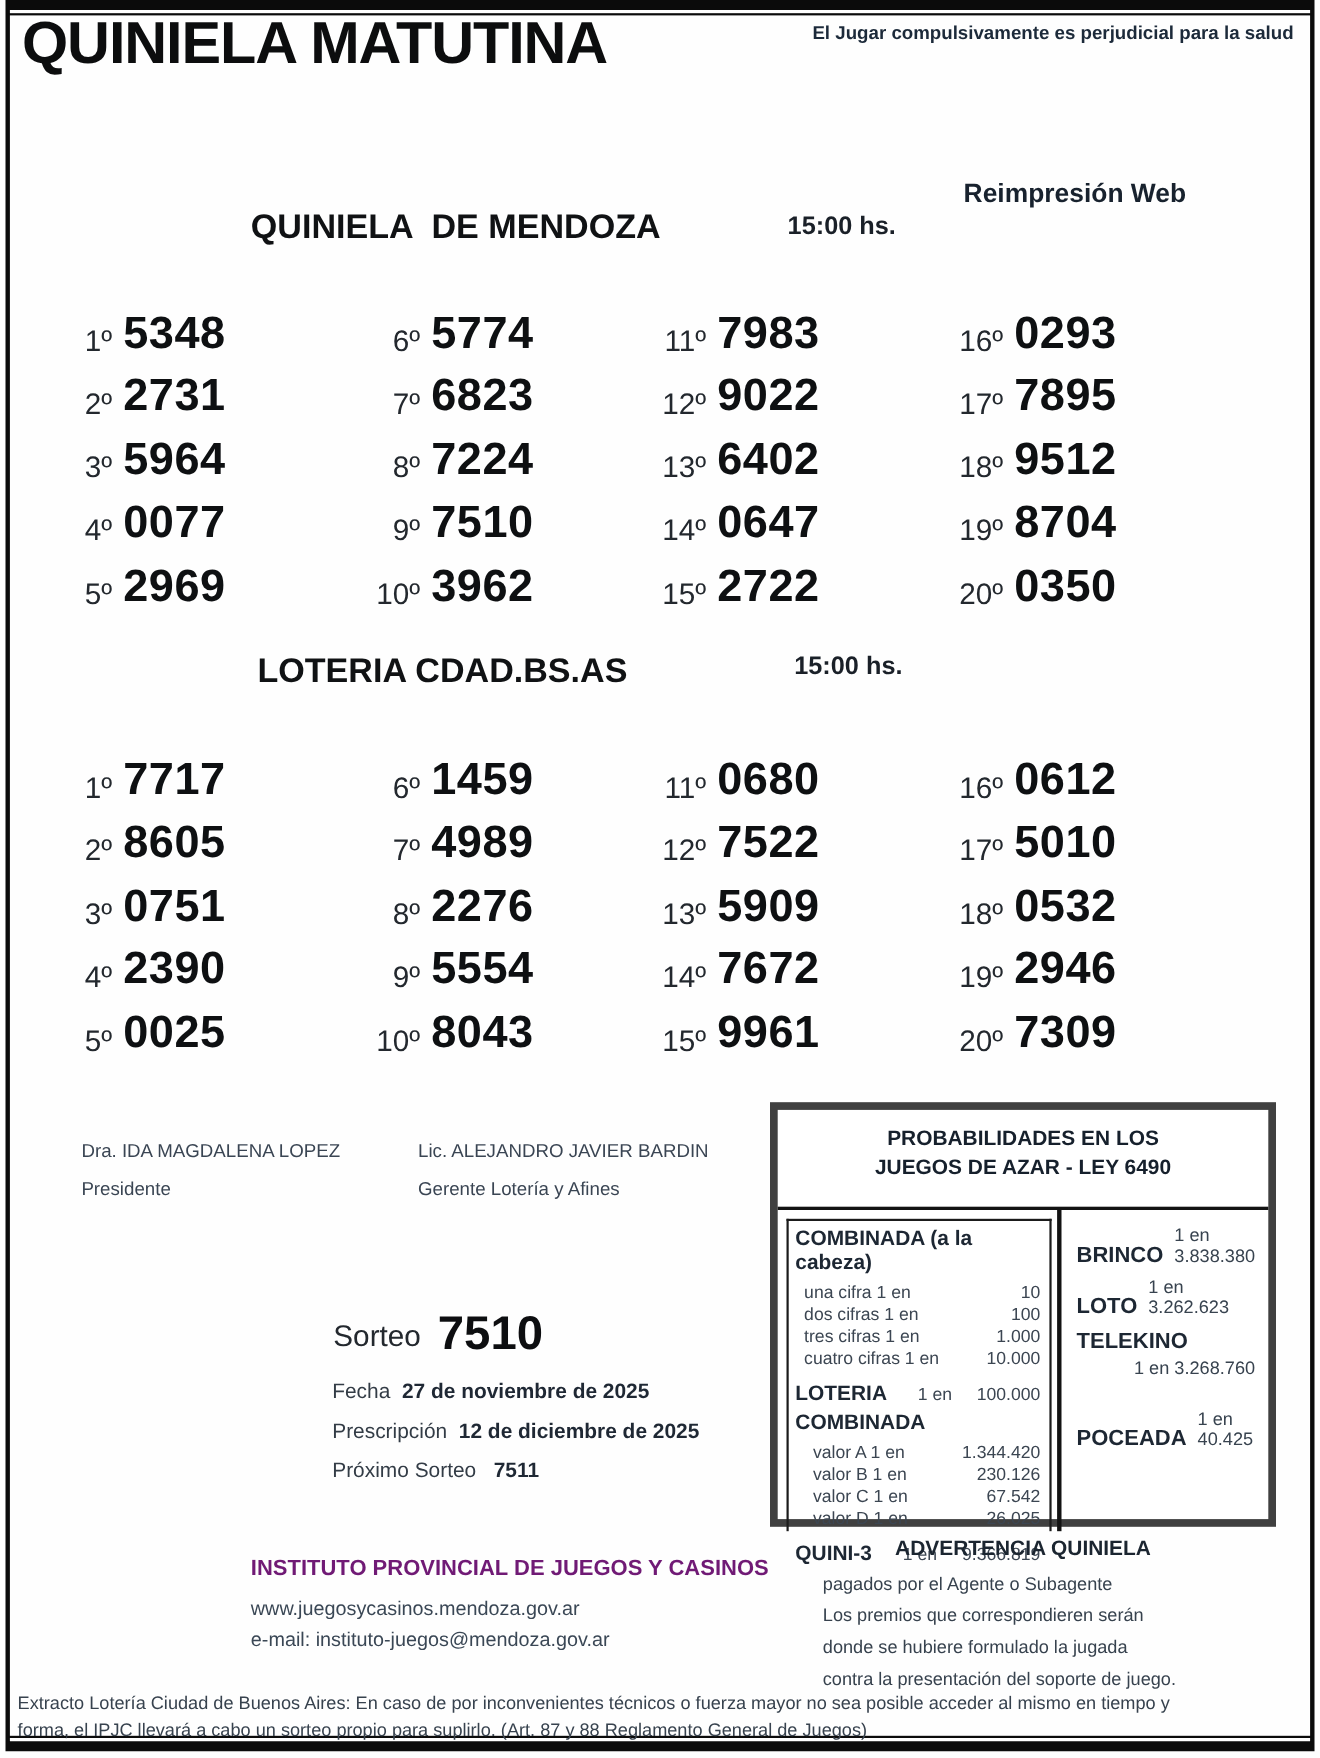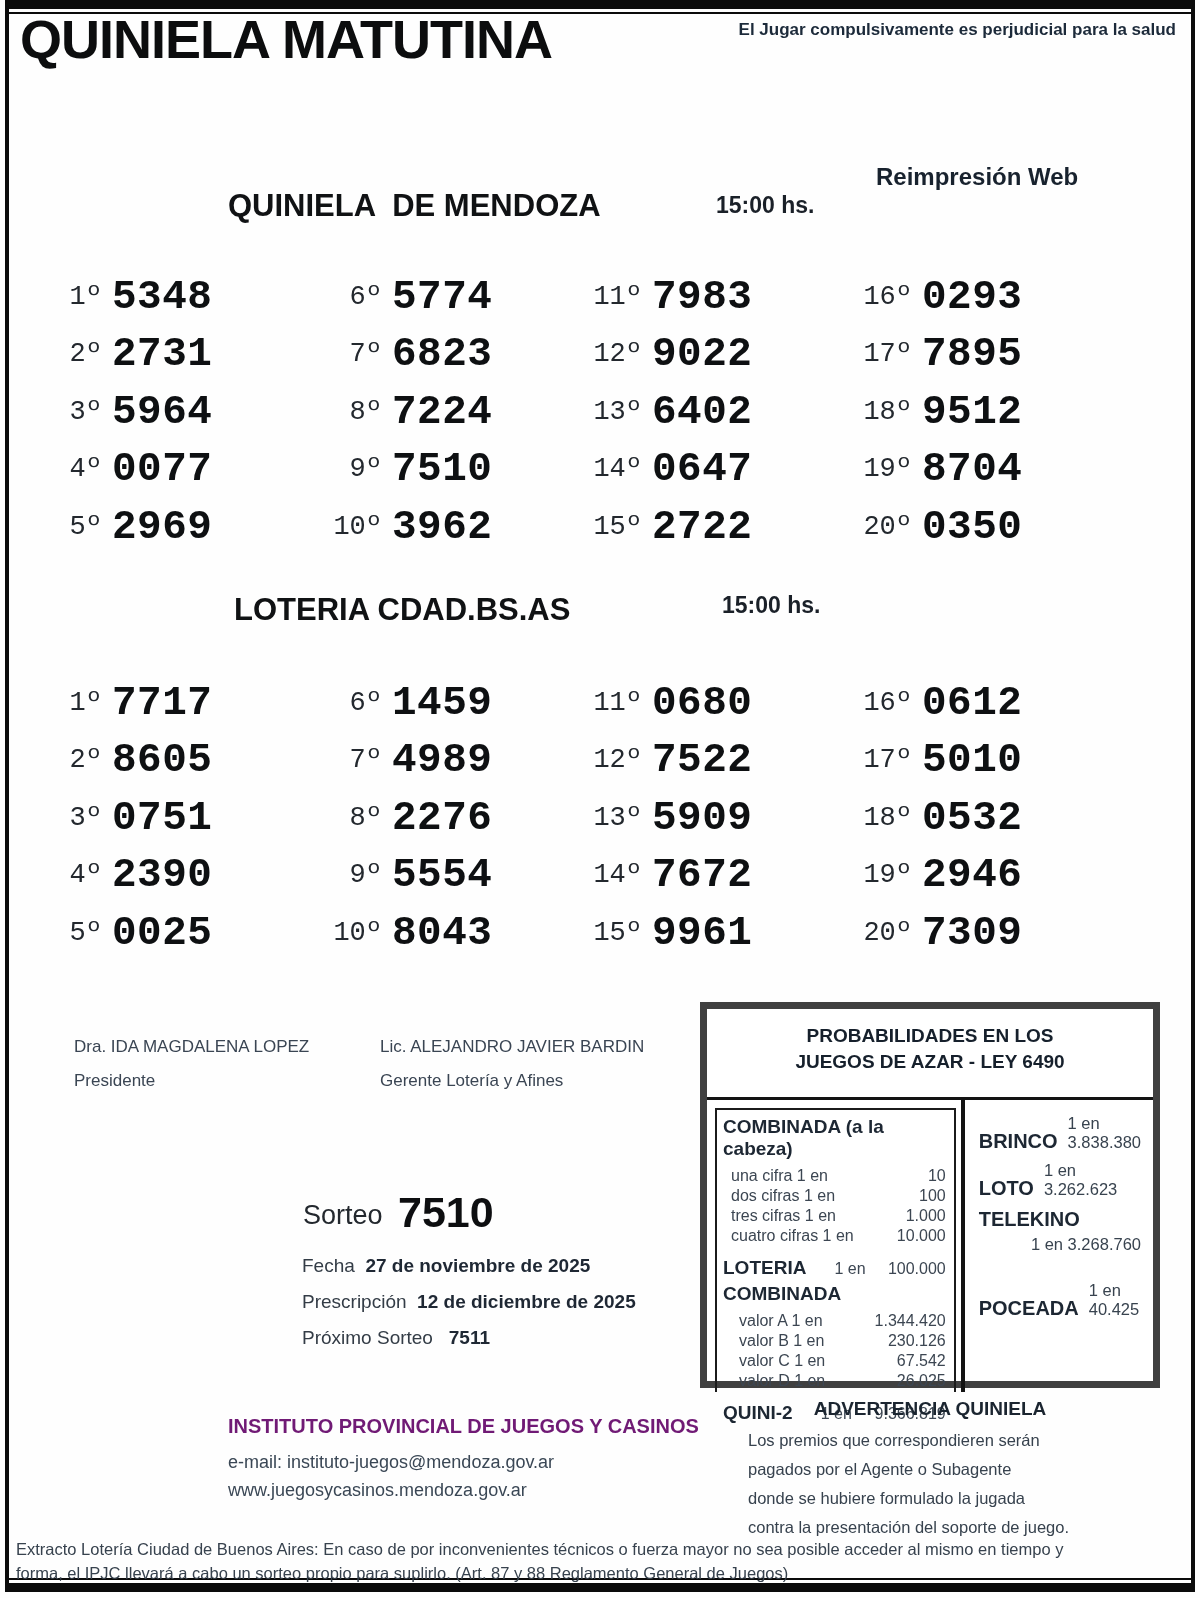--- a/index.html
+++ b/index.html
@@ -23,7 +23,7 @@
 
   .results-grid{left:0; width:1200px;}
   .res-col{position:absolute; top:0;}
-  .res{display:flex; align-items:center; height:57.5px;font-family:Liberation Mono, monospace;}
+  .res{display:flex; align-items:flex-end; height:57.5px;}
   .res .pos{width:62px; text-align:right; margin-right:10px; font-size:27px; color:#23282e;}
   .res .num{font-size:41px; font-weight:700; color:#0e1012; letter-spacing:0.5px;}
 

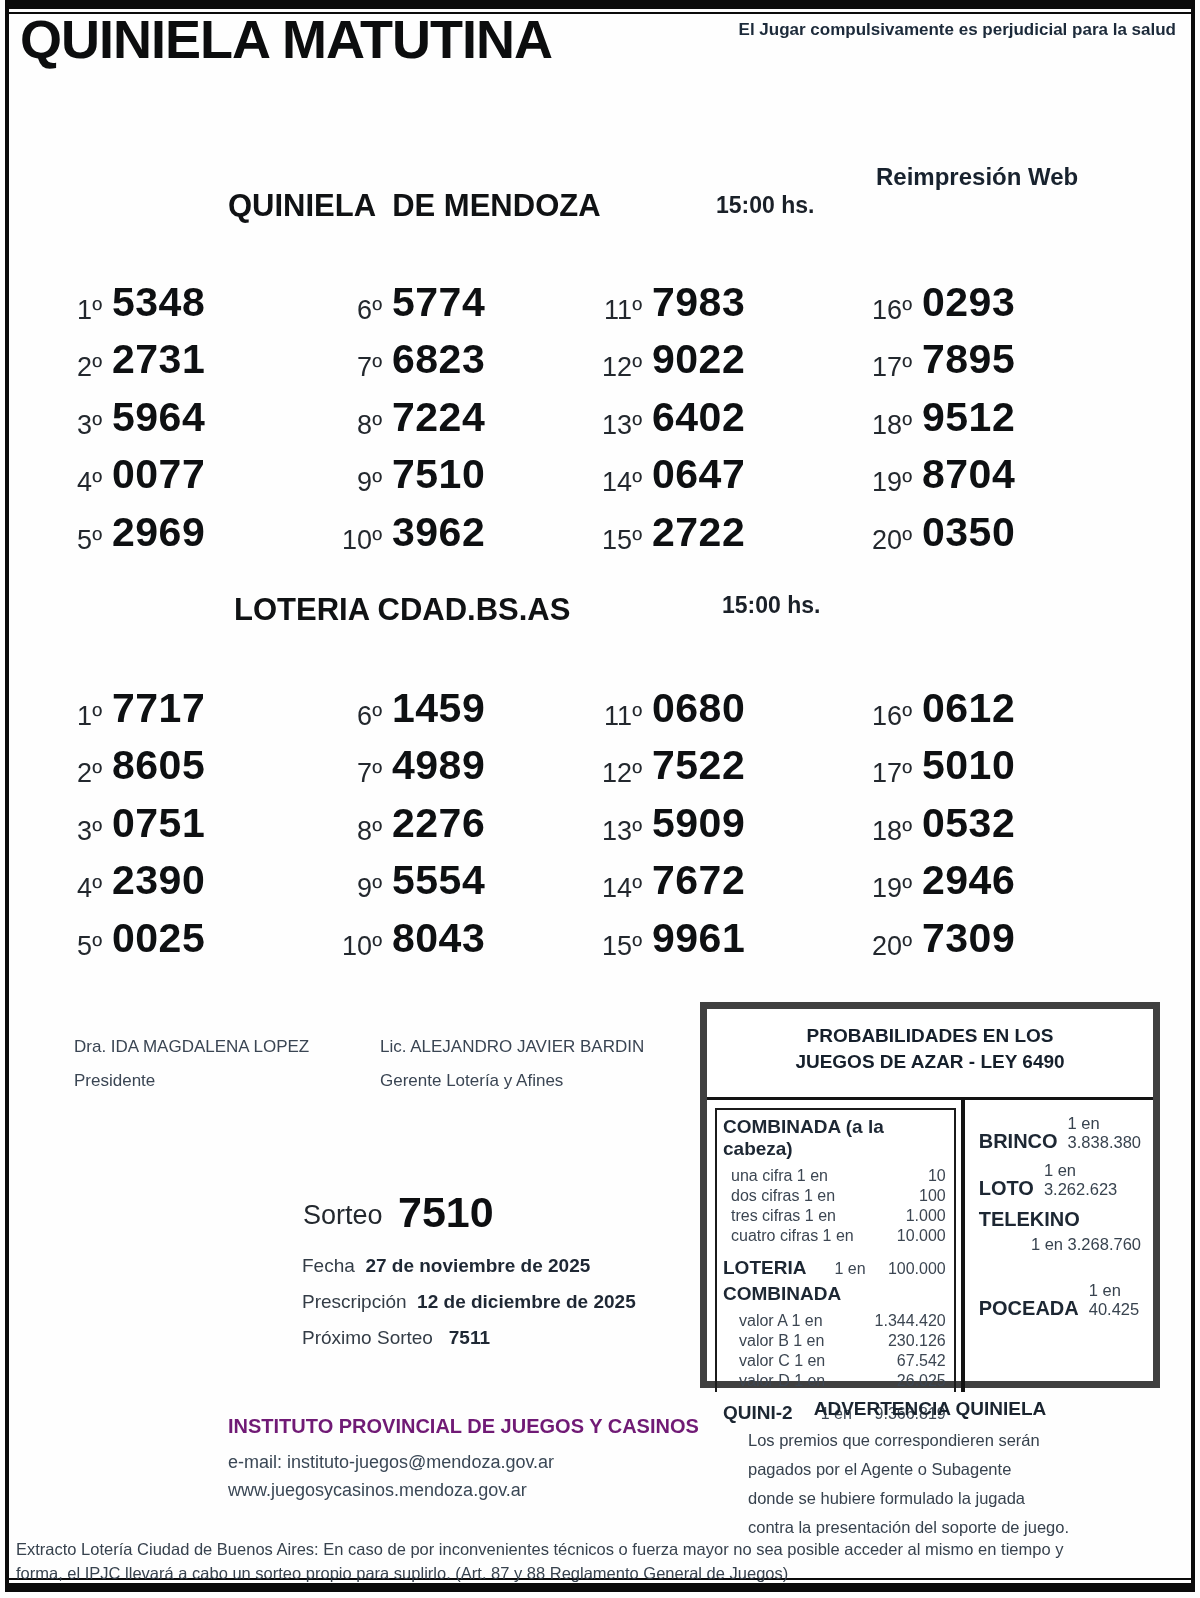--- a/index.html
+++ b/index.html
@@ -334,7 +334,7 @@
             <span class="val">26.025</span>
           </div>
           <div class="prow game">
-            <span class="g-name">QUINI-2</span>
+            <span class="g-name">QUINI-3</span>
             <span class="mid">1 en</span>
             <span class="val">9.366.819</span>
           </div>

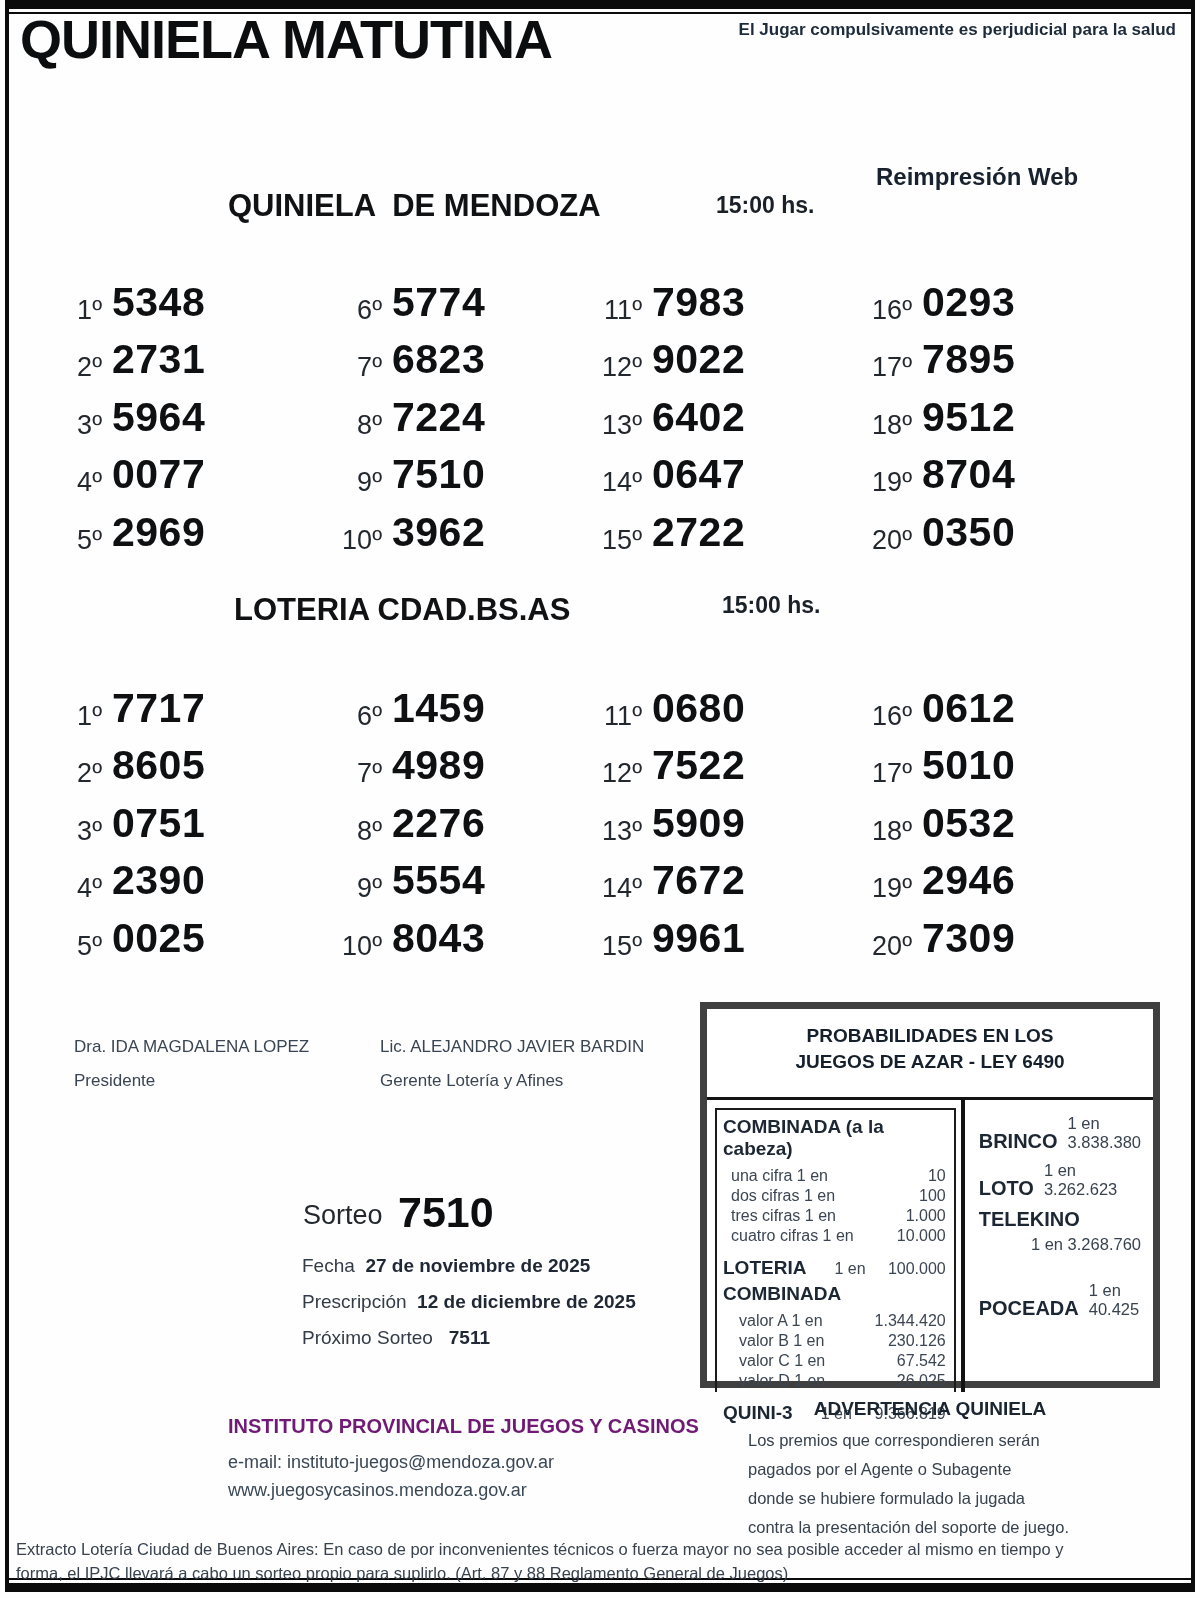--- a/index.html
+++ b/index.html
@@ -360,8 +360,8 @@
 
   <div class="abs adv-title">ADVERTENCIA QUINIELA</div>
   <div class="abs adv-text">
+      <div class="adv-line">pagados por el Agente o Subagente</div>
       <div class="adv-line">Los premios que correspondieren serán</div>
-      <div class="adv-line">pagados por el Agente o Subagente</div>
       <div class="adv-line">donde se hubiere formulado la jugada</div>
       <div class="adv-line">contra la presentación del soporte de juego.</div>
     </div>

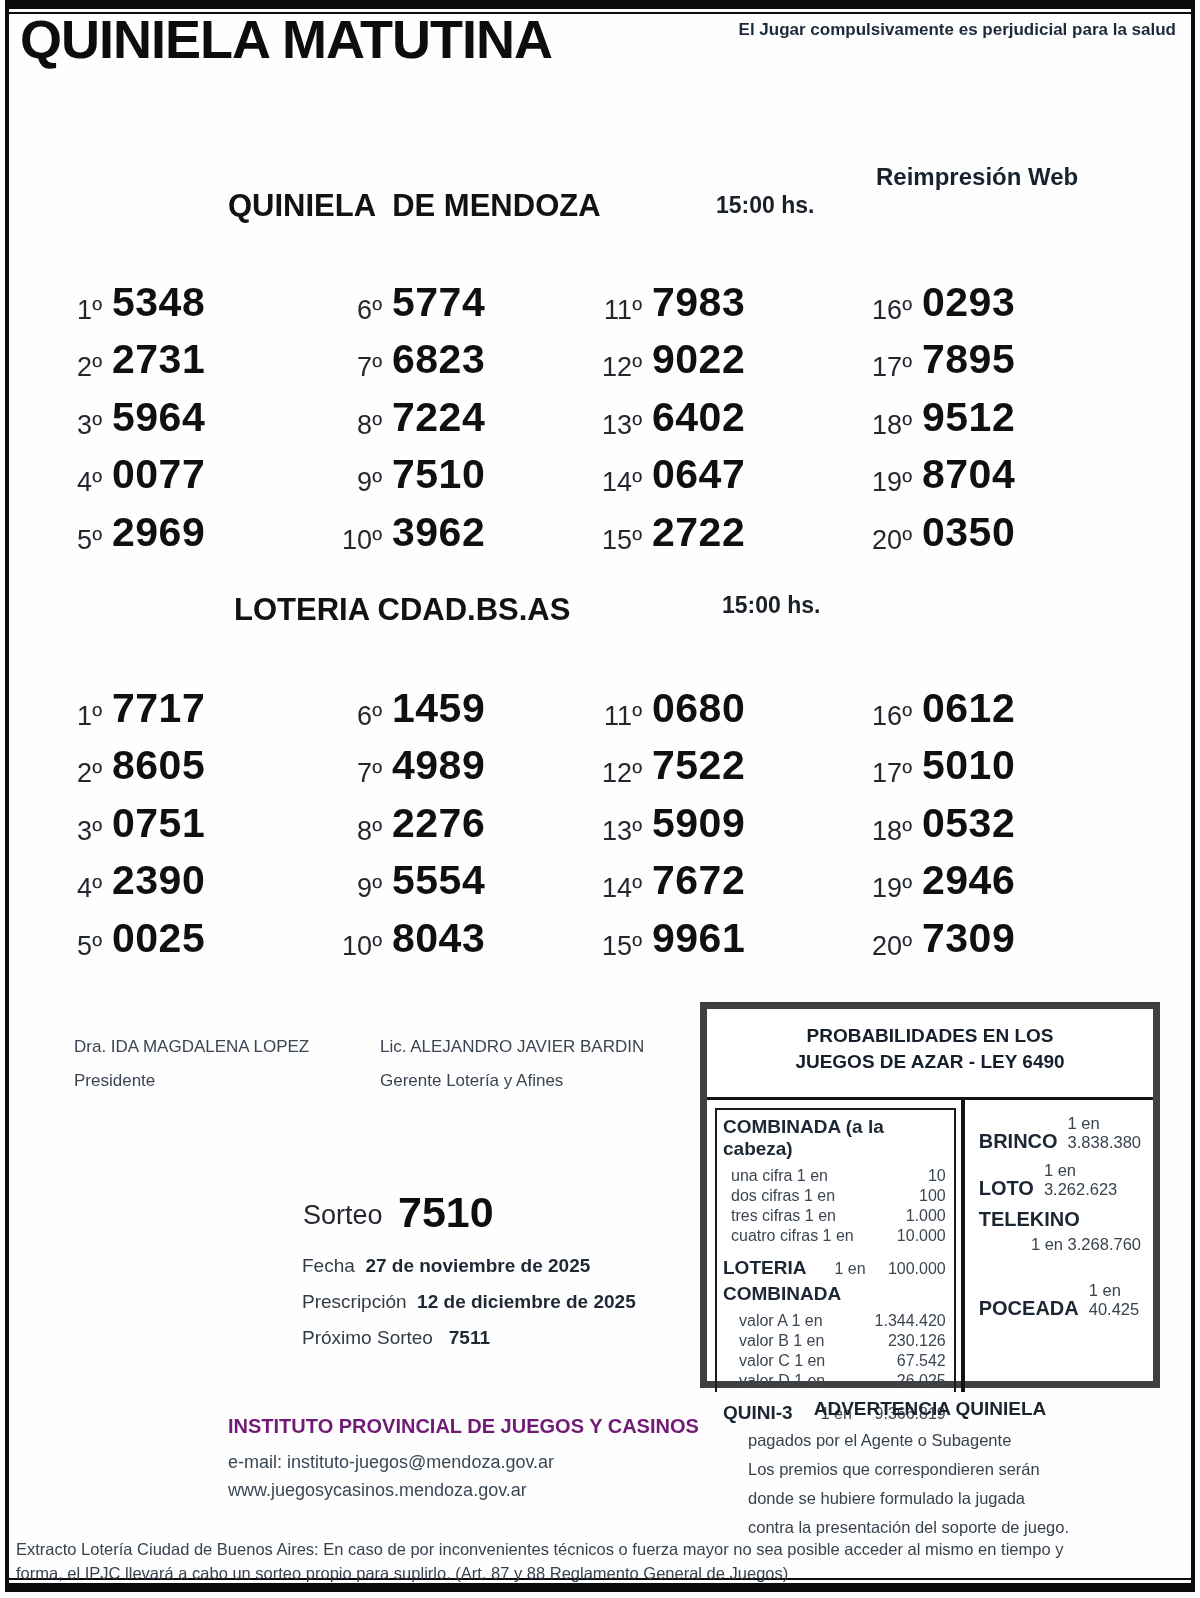--- a/index.html
+++ b/index.html
@@ -368,8 +368,8 @@
 
   <div class="abs inst">
     <div class="inst-name">INSTITUTO PROVINCIAL DE JUEGOS Y CASINOS</div>
+    <div class="inst-line">www.juegosycasinos.mendoza.gov.ar</div>
     <div class="inst-line">e-mail:  instituto-juegos@mendoza.gov.ar</div>
-    <div class="inst-line">www.juegosycasinos.mendoza.gov.ar</div>
   </div>
 
   <div class="abs footer">

